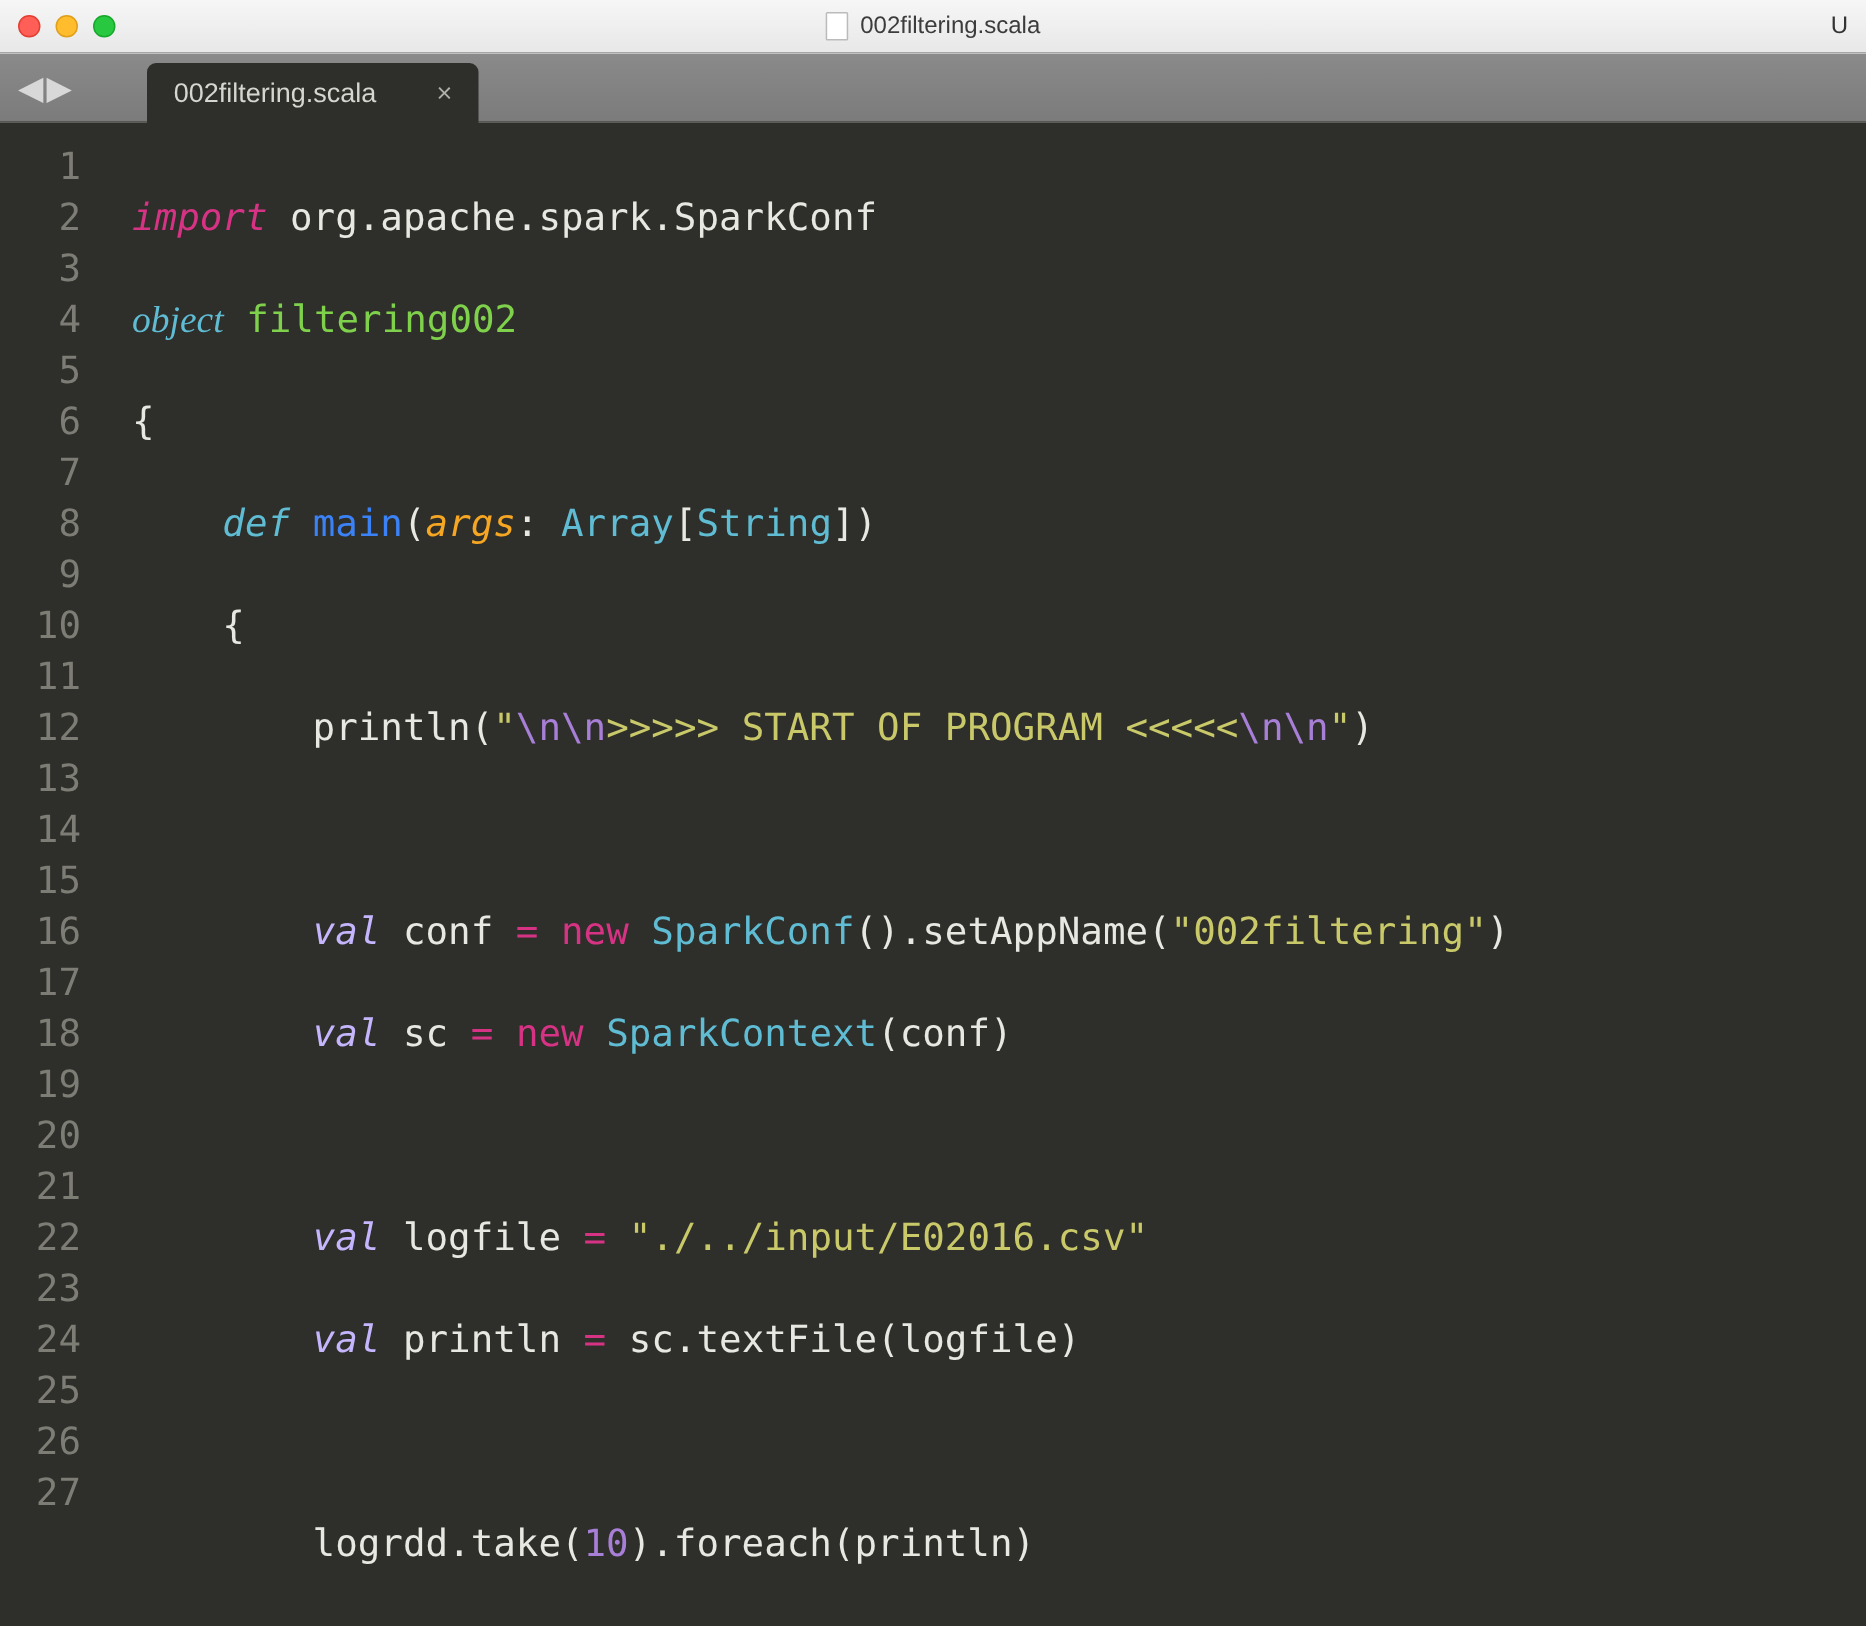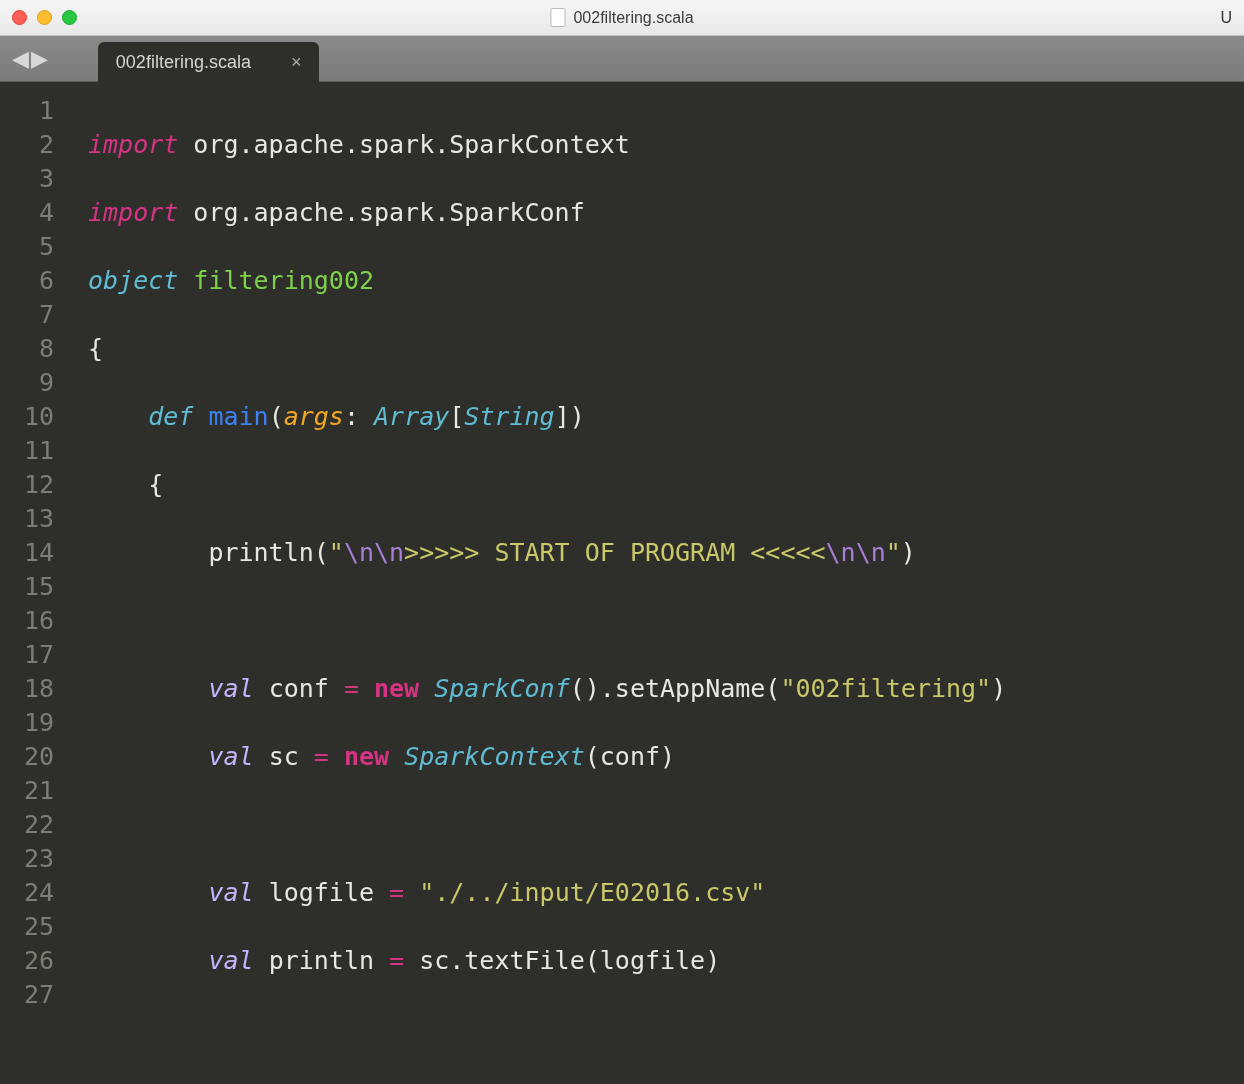--- a/index.html
+++ b/index.html
@@ -180,7 +180,6 @@
     <div class="ln">27</div>
   </div>
   <div class="code">
-<div class="ln"><span class="kw-import">import</span><span class="txt"> org.apache.spark.SparkContext</span></div>
 <div class="ln"><span class="kw-import">import</span><span class="txt"> org.apache.spark.SparkConf</span></div>
 <div class="ln"><span class="kw-object">object</span><span class="obj-name"> filtering002</span></div>
 <div class="ln"><span class="txt">{</span></div>

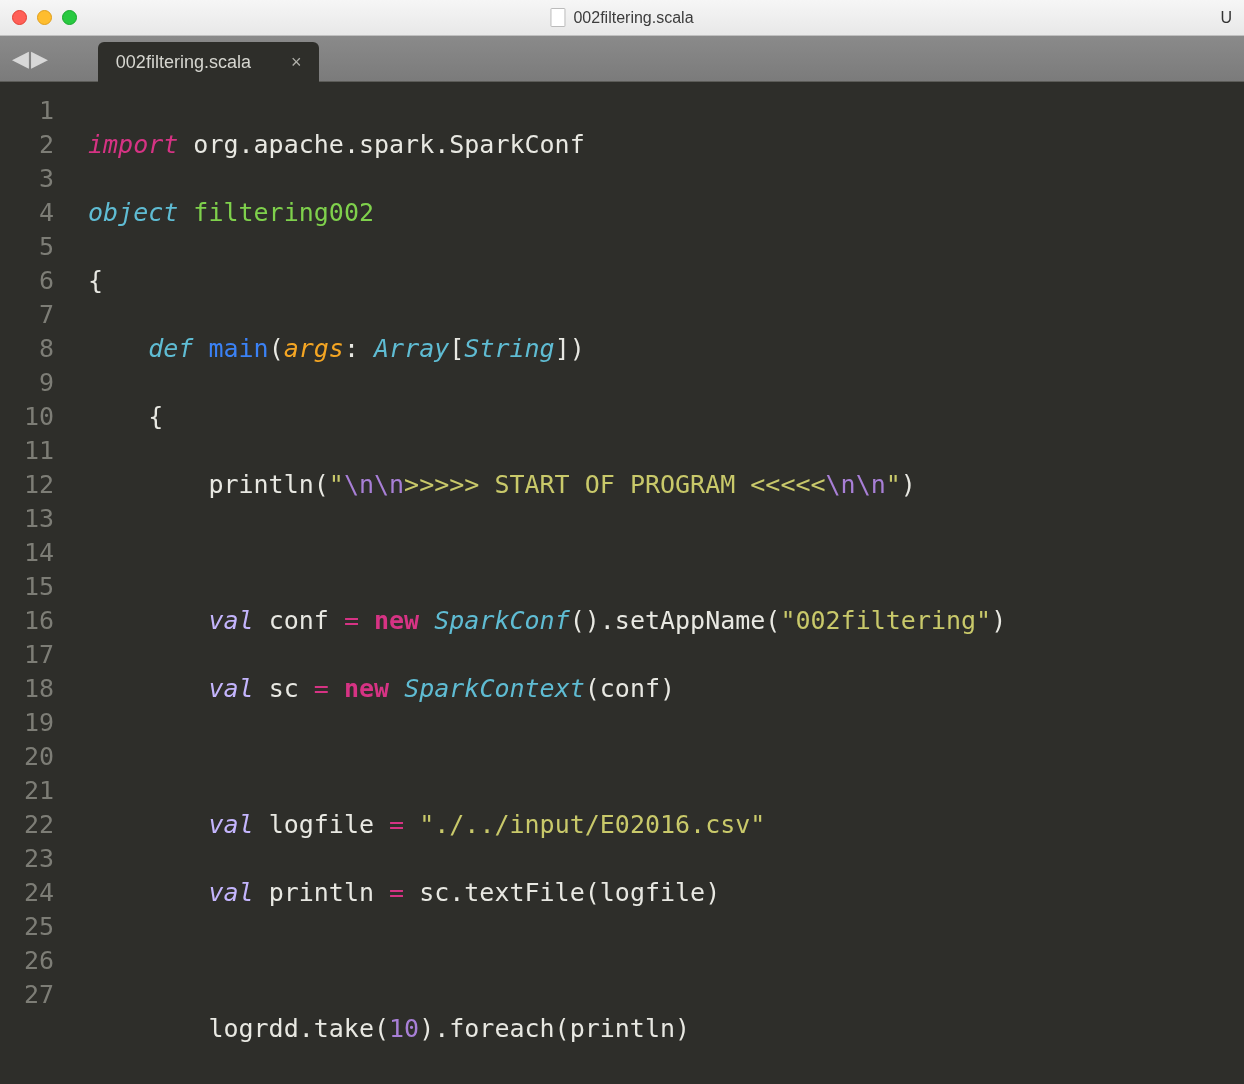--- a/index.html
+++ b/index.html
@@ -108,7 +108,7 @@
     .ln { height: 34px; }
     
     .kw-import { color: #d63384; font-style: italic; }
-    .kw-object { color: #5fbcd3; font-style: italic; }
+    .kw-object { color: #5fbcd3; font-style: italic; font-family: Liberation Serif, serif; }
     .kw-def { color: #5fbcd3; font-style: italic; }
     .kw-val { color: #c4b5fd; font-style: italic; }
     .kw-new { color: #d63384; font-weight: bold; }

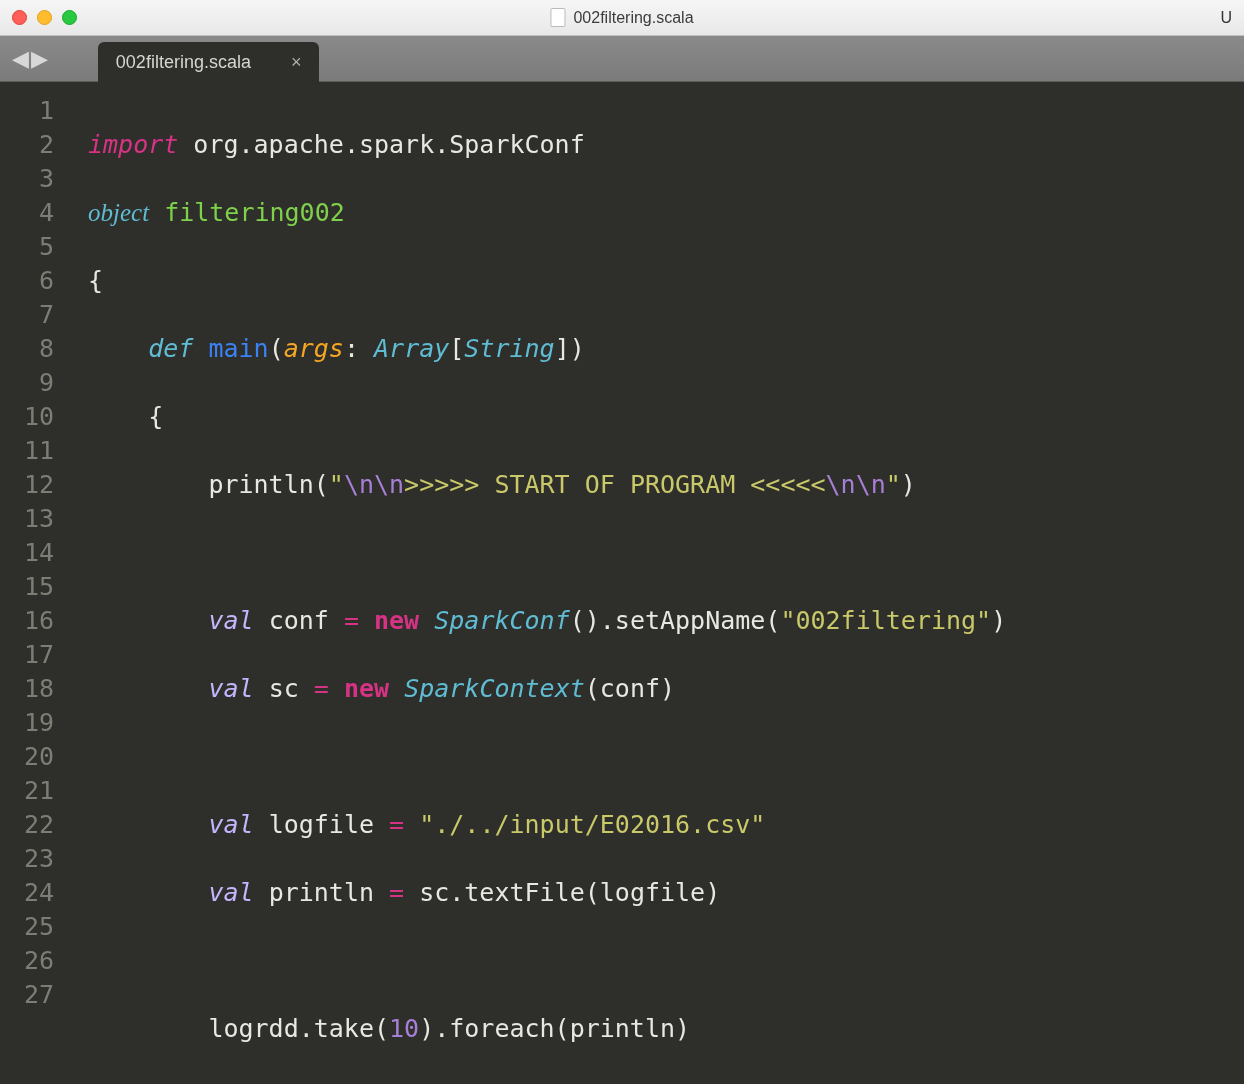--- a/index.html
+++ b/index.html
@@ -115,7 +115,7 @@
     .fn-main { color: #3b82f6; }
     .obj-name { color: #7fd14c; }
     .param { color: #f5a623; font-style: italic; }
-    .type { color: #5fbcd3; font-style: italic; }
+    .type { color: #5fbcd3; }
     .str { color: #c9c96a; }
     .esc { color: #a87fd6; }
     .num { color: #a87fd6; }

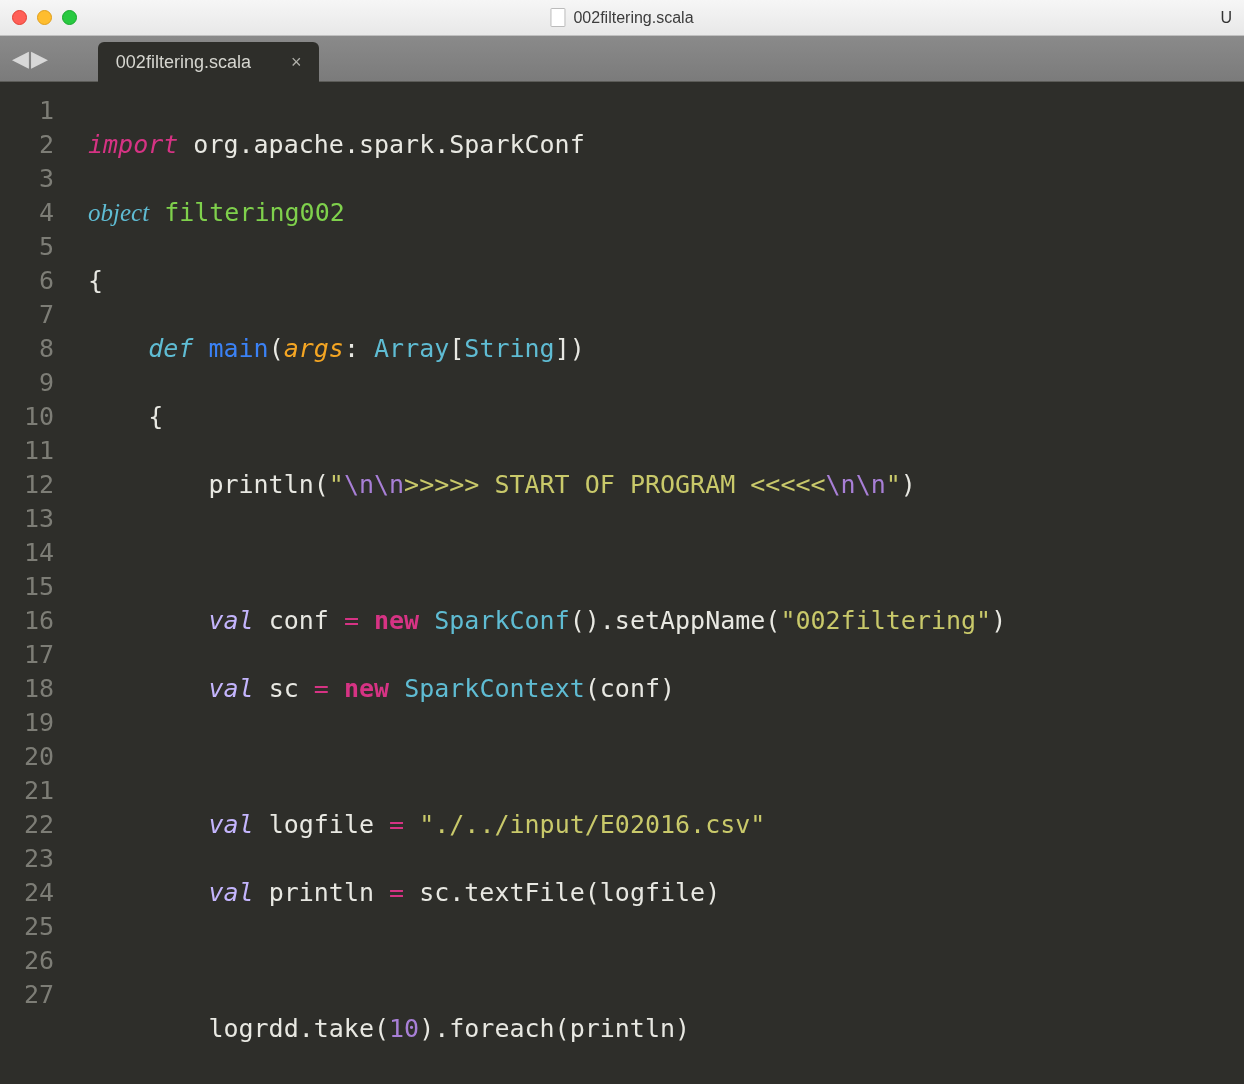--- a/index.html
+++ b/index.html
@@ -111,7 +111,7 @@
     .kw-object { color: #5fbcd3; font-style: italic; font-family: Liberation Serif, serif; }
     .kw-def { color: #5fbcd3; font-style: italic; }
     .kw-val { color: #c4b5fd; font-style: italic; }
-    .kw-new { color: #d63384; font-weight: bold; }
+    .kw-new { color: #d63384; }
     .fn-main { color: #3b82f6; }
     .obj-name { color: #7fd14c; }
     .param { color: #f5a623; font-style: italic; }

